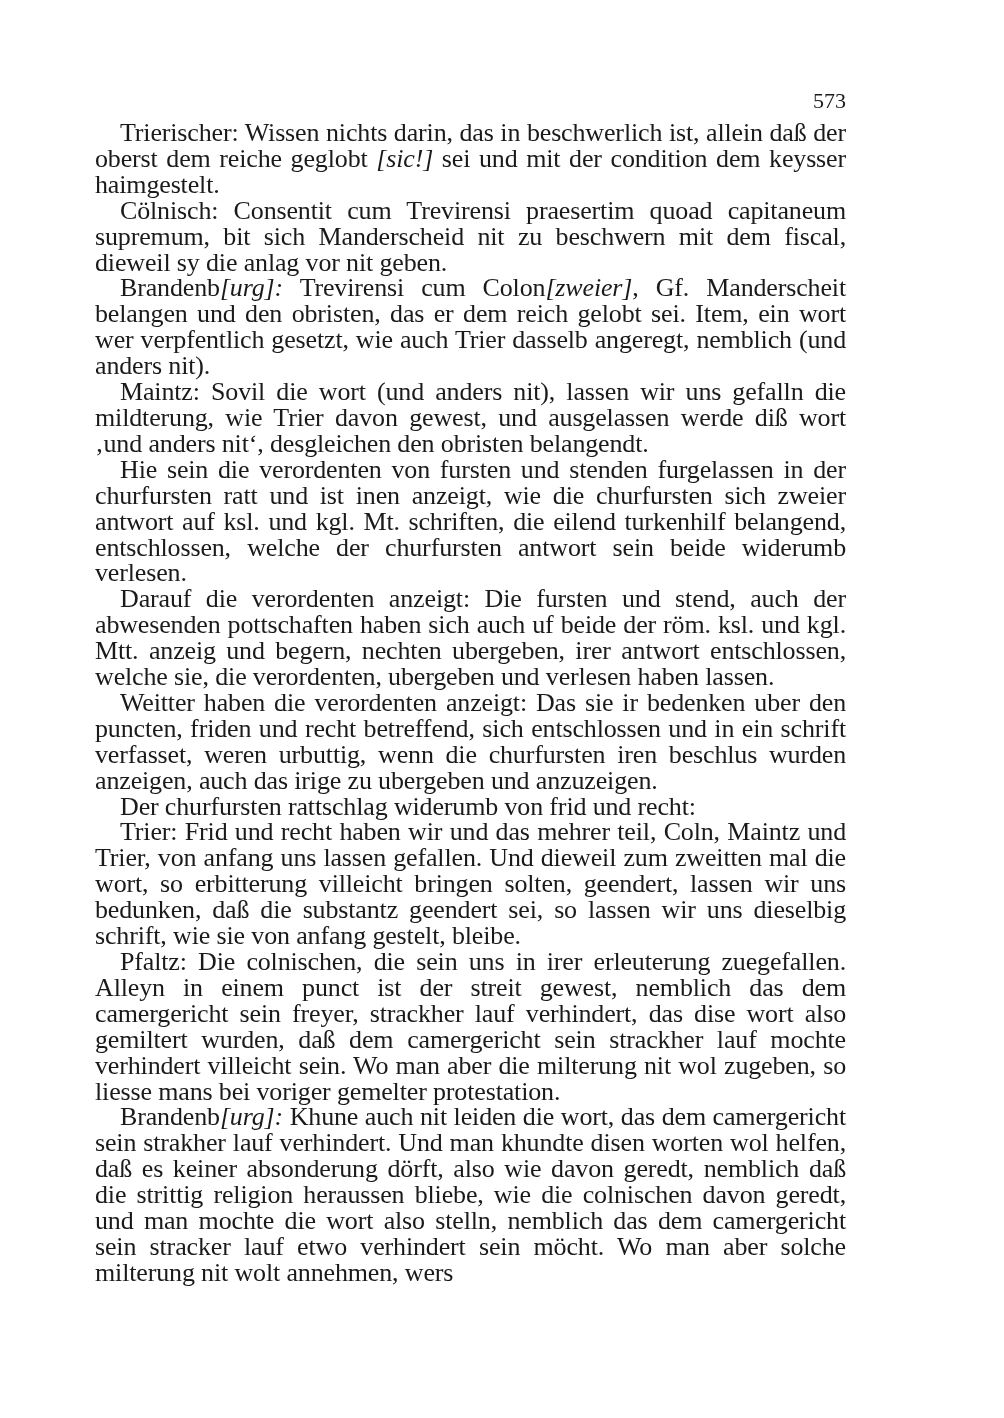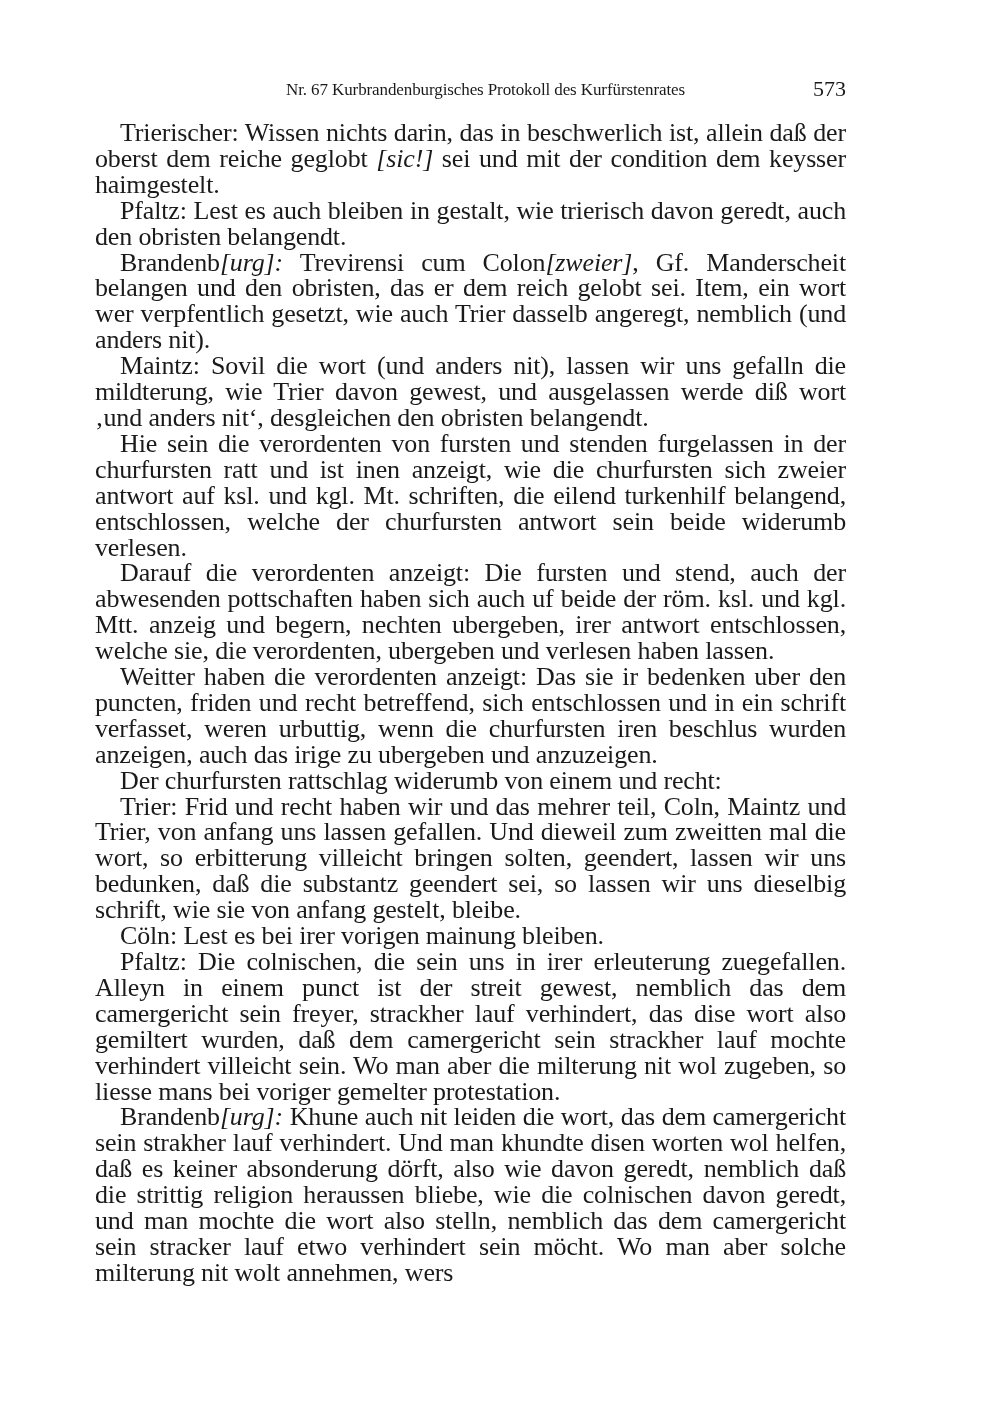--- a/index.html
+++ b/index.html
@@ -20,7 +20,6 @@
 
 <div class="page">
   <div class="header">
-    <span class="running-title">Nr. 67 Kurbrandenburgisches Protokoll des Kurfürstenrates</span>
     <span class="page-number">573</span>
   </div>
   <div class="body">

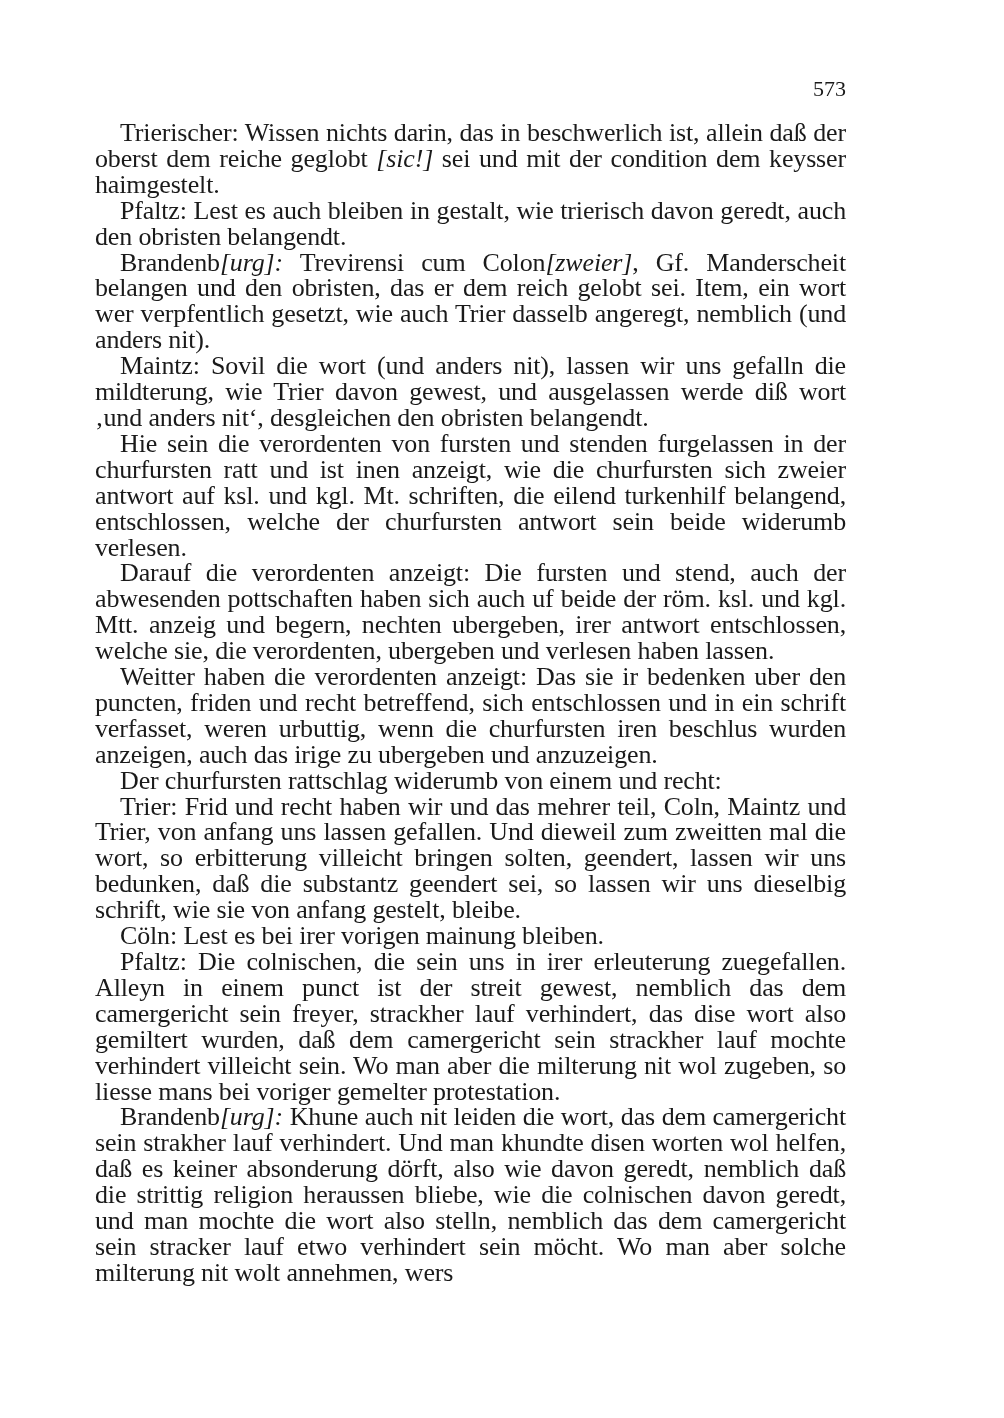--- a/index.html
+++ b/index.html
@@ -9,7 +9,7 @@
   .header { position: relative; height: 34px; }
   .running-title { position: absolute; left: 0; right: 0; top: 4px; text-align: center;
     font-size: 17px; letter-spacing: -0.1px; padding-left: 30px; }
-  .page-number { position: absolute; right: 0; top: 0; font-size: 22px; }
+  .page-number { position: absolute; right: 0; top: 12px; font-size: 22px; }
   .body { margin-top: 10px; font-size: 26px; line-height: 25.9px; text-align: justify;
     hyphens: manual; letter-spacing: -0.15px; }
   .para { margin: 0; text-indent: 25px; }

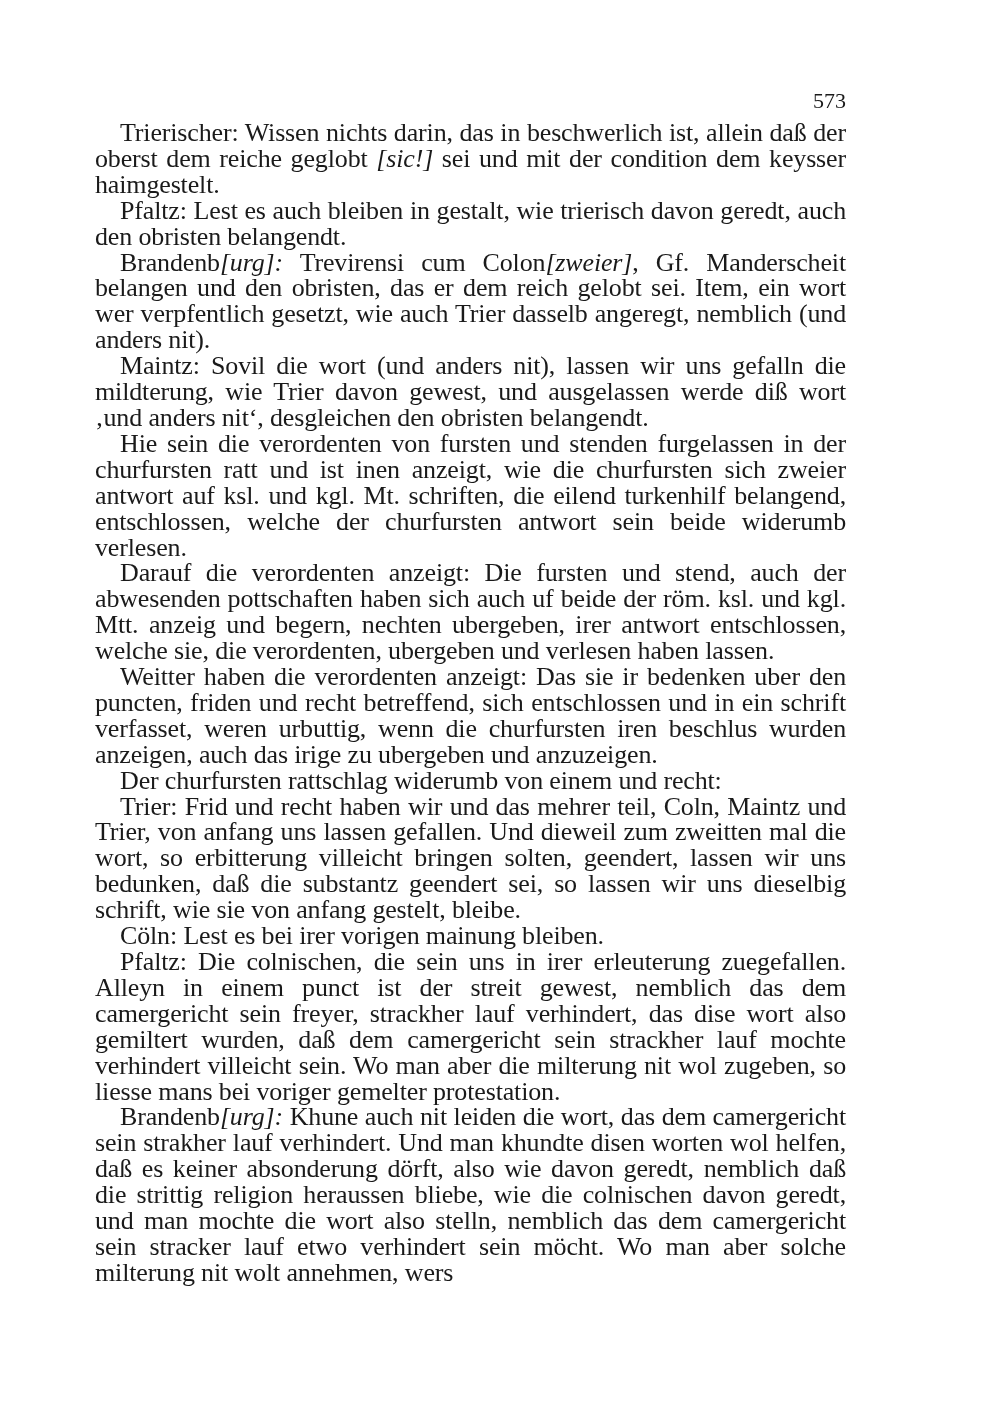--- a/index.html
+++ b/index.html
@@ -25,6 +25,9 @@
   <div class="body">
     <p class="para">
       <span>Trierischer: Wissen nichts darin, das in beschwerlich ist, allein daß der oberst dem reiche geglobt </span><i>[sic!]</i><span> sei und mit der condition dem keysser haimgestelt.</span>
+    </p>
+    <p class="para">
+      <span>Cölnisch: Consentit cum Trevirensi praesertim quoad capitaneum supre­mum, bit sich Manderscheid nit zu beschwern mit dem fiscal, dieweil sy die anlag vor nit geben.</span>
     </p>
     <p class="para">
       <span>Pfaltz: Lest es auch bleiben in gestalt, wie trierisch davon geredt, auch den obristen belangendt.</span>

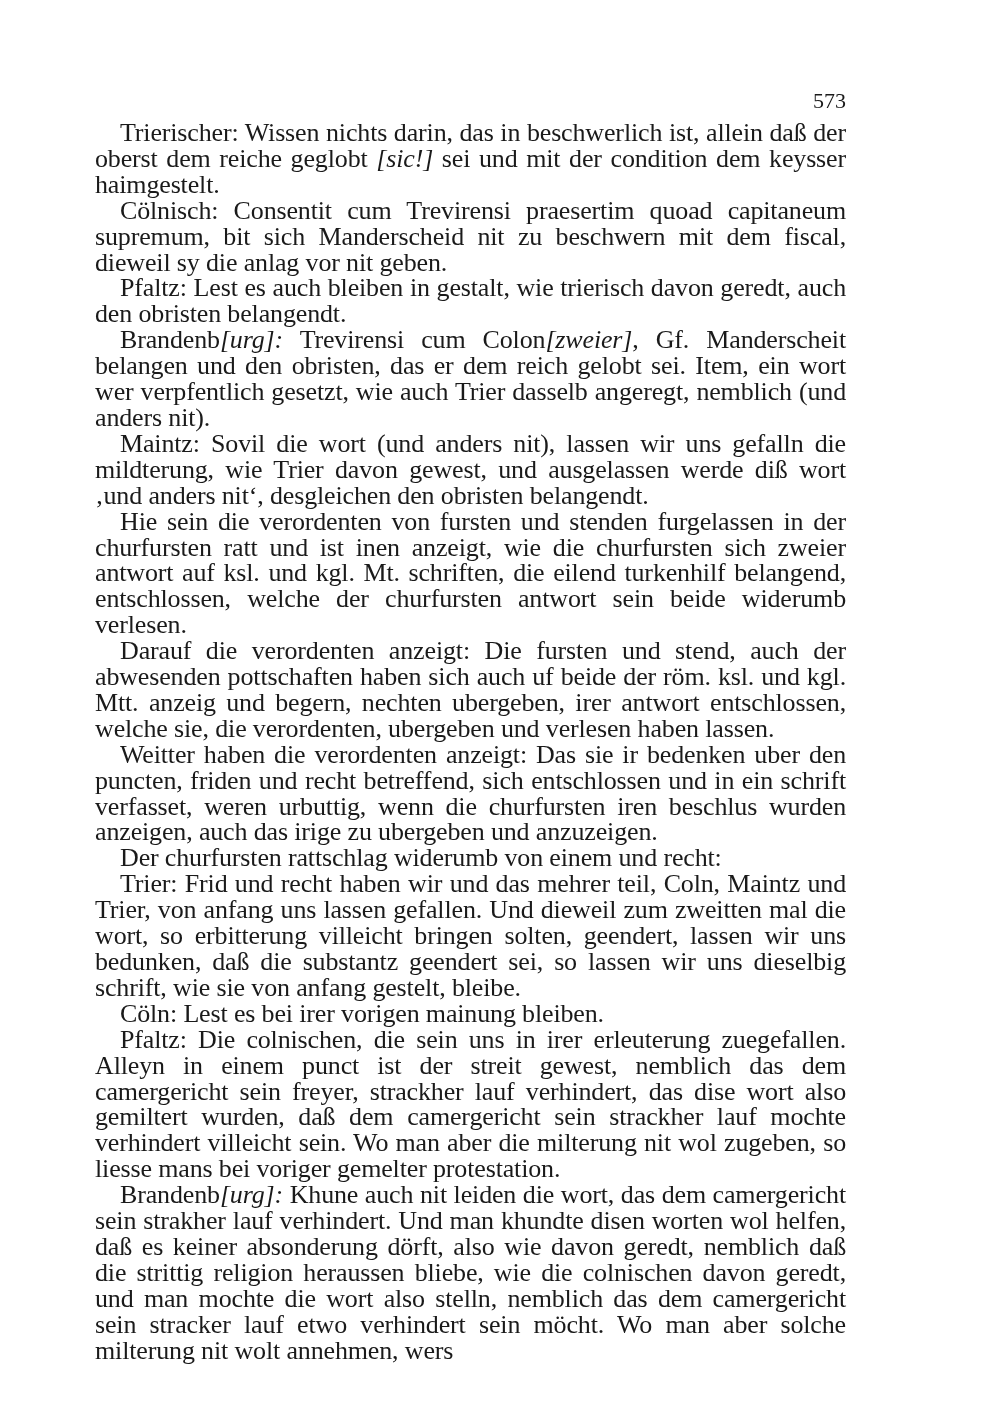--- a/index.html
+++ b/index.html
@@ -28,9 +28,6 @@
     </p>
     <p class="para">
       <span>Cölnisch: Consentit cum Trevirensi praesertim quoad capitaneum supre­mum, bit sich Manderscheid nit zu beschwern mit dem fiscal, dieweil sy die anlag vor nit geben.</span>
-    </p>
-    <p class="para">
-      <span>Pfaltz: Lest es auch bleiben in gestalt, wie trierisch davon geredt, auch den obristen belangendt.</span>
     </p>
     <p class="para">
       <span>Brandenb</span><i>[urg]:</i><span> Trevirensi cum Colon</span><i>[zweier]</i><span>, Gf. Manderscheit belangen und den obristen, das er dem reich gelobt sei. Item, ein wort wer verpfentlich gesetzt, wie auch Trier dasselb angeregt, nemblich (und anders nit).</span>

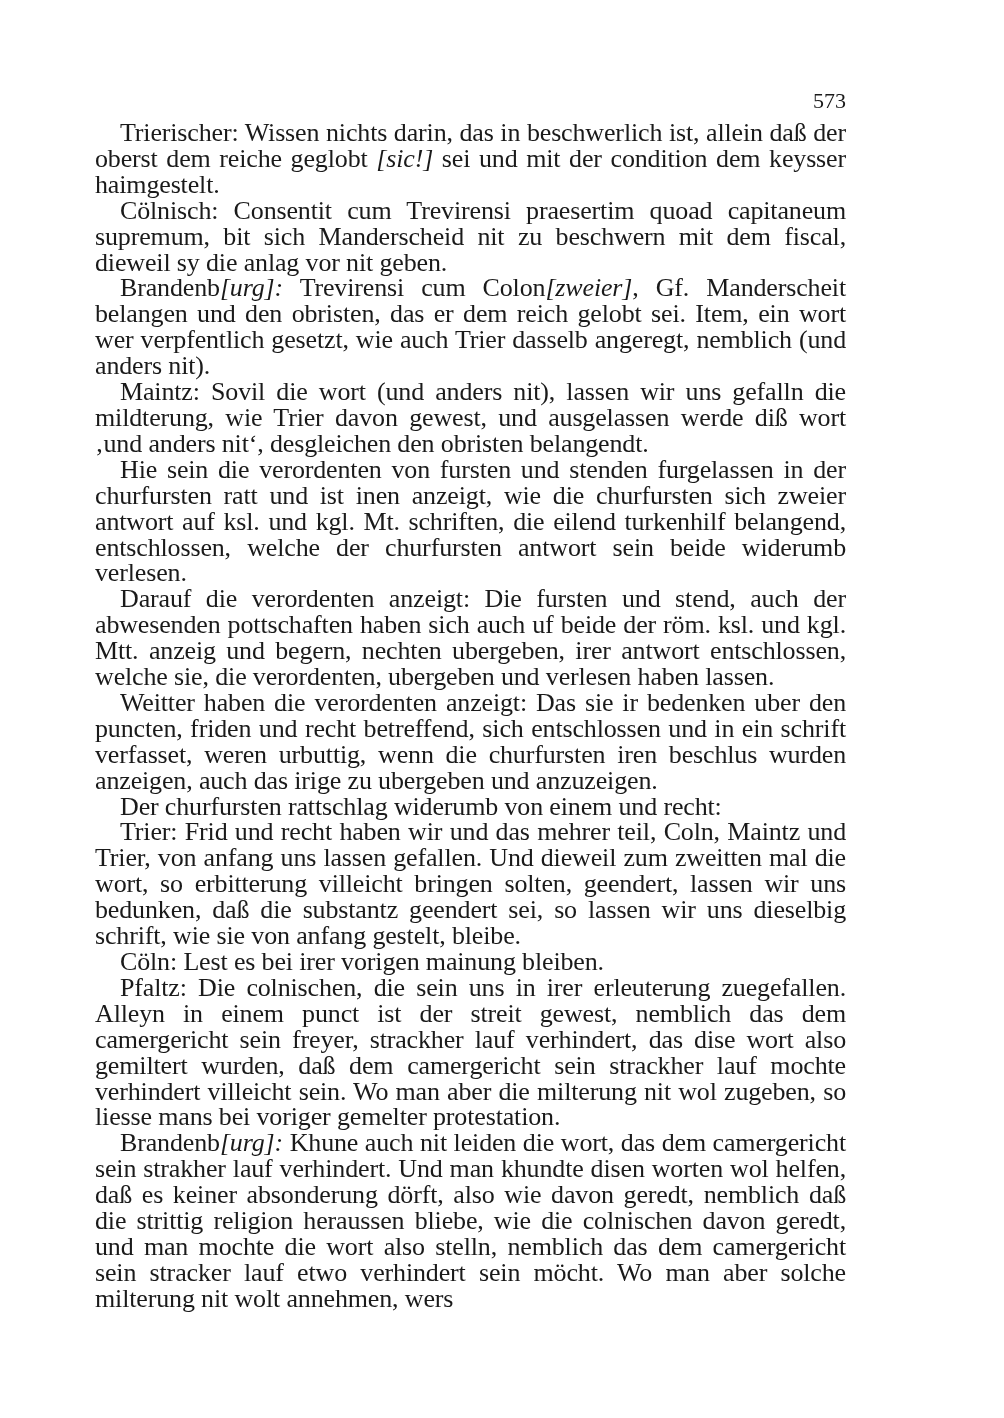--- a/index.html
+++ b/index.html
@@ -45,7 +45,7 @@
       <span>Weitter haben die verordenten anzeigt: Das sie ir bedenken uber den puncten, friden und recht betreffend, sich entschlossen und in ein schrift verfasset, weren urbuttig, wenn die churfursten iren beschlus wurden anzeigen, auch das irige zu ubergeben und anzuzeigen.</span>
     </p>
     <p class="para">
-      <span>Der churfursten rattschlag widerumb von einem und recht:</span>
+      <span>Der churfursten rattschlag widerumb von frid und recht:</span>
     </p>
     <p class="para">
       <span>Trier: Frid und recht haben wir und das mehrer teil, Coln, Maintz und Trier, von anfang uns lassen gefallen. Und dieweil zum zweitten mal die wort, so erbitterung villeicht bringen solten, geendert, lassen wir uns bedunken, daß die substantz geendert sei, so lassen wir uns dieselbig schrift, wie sie von anfang gestelt, bleibe.</span>

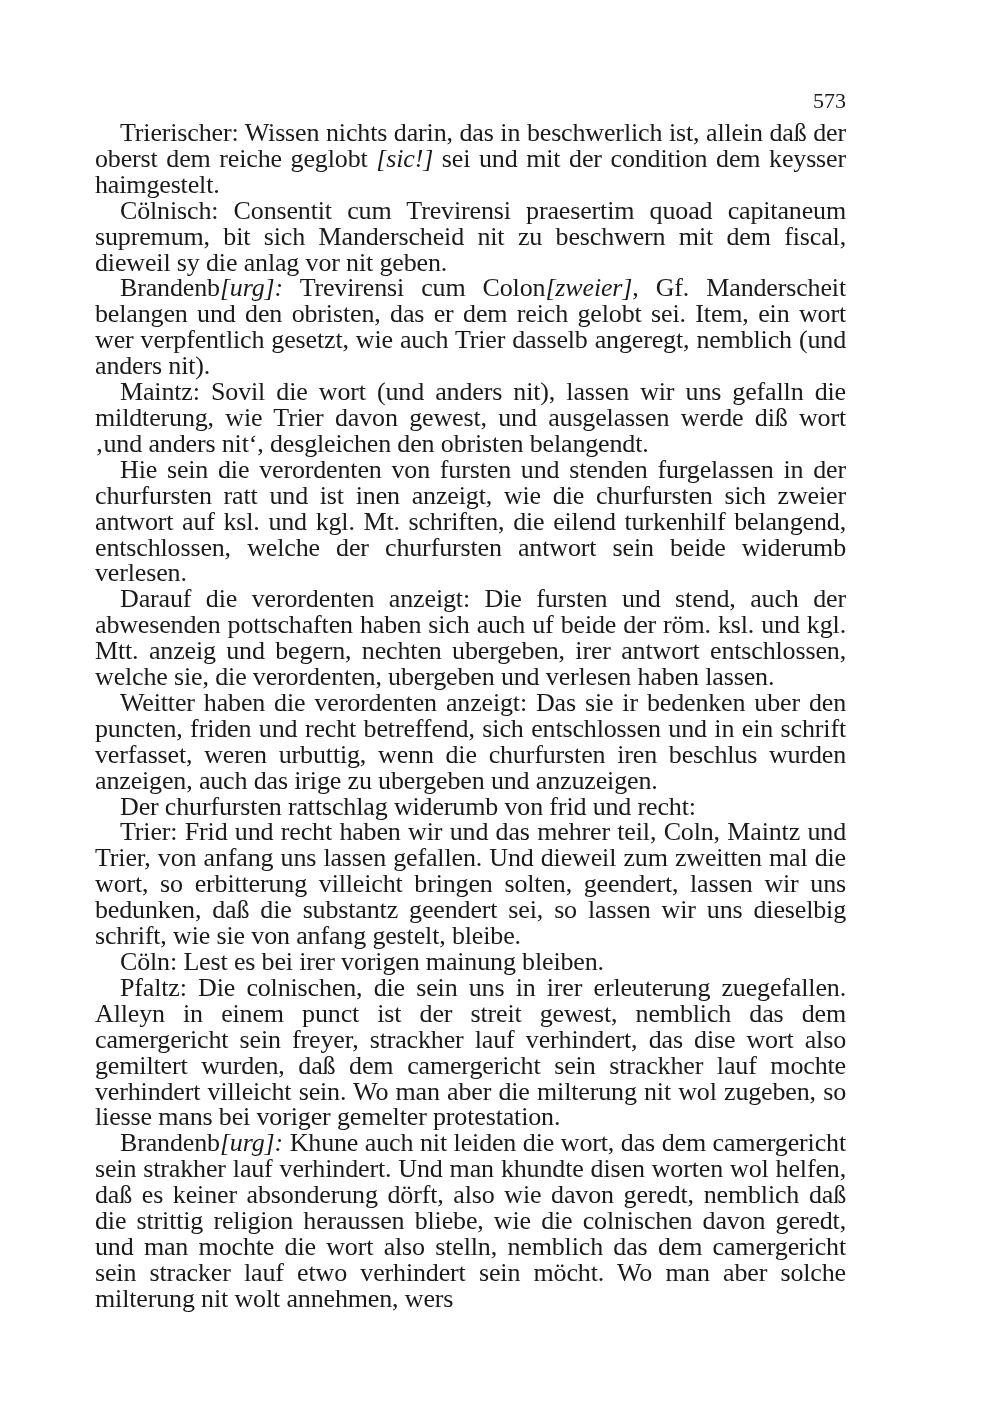--- a/index.html
+++ b/index.html
@@ -51,9 +51,6 @@
       <span>Trier: Frid und recht haben wir und das mehrer teil, Coln, Maintz und Trier, von anfang uns lassen gefallen. Und dieweil zum zweitten mal die wort, so erbitterung villeicht bringen solten, geendert, lassen wir uns bedunken, daß die substantz geendert sei, so lassen wir uns dieselbig schrift, wie sie von anfang gestelt, bleibe.</span>
     </p>
     <p class="para">
-      <span>Cöln: Lest es bei irer vorigen mainung bleiben.</span>
-    </p>
-    <p class="para">
       <span>Pfaltz: Die colnischen, die sein uns in irer erleuterung zuegefallen. Alleyn in einem punct ist der streit gewest, nemblich das dem camergericht sein freyer, strackher lauf verhindert, das dise wort also gemiltert wurden, daß dem camergericht sein strackher lauf mochte verhindert villeicht sein. Wo man aber die milterung nit wol zugeben, so liesse mans bei voriger gemelter protestation.</span>
     </p>
     <p class="para">

